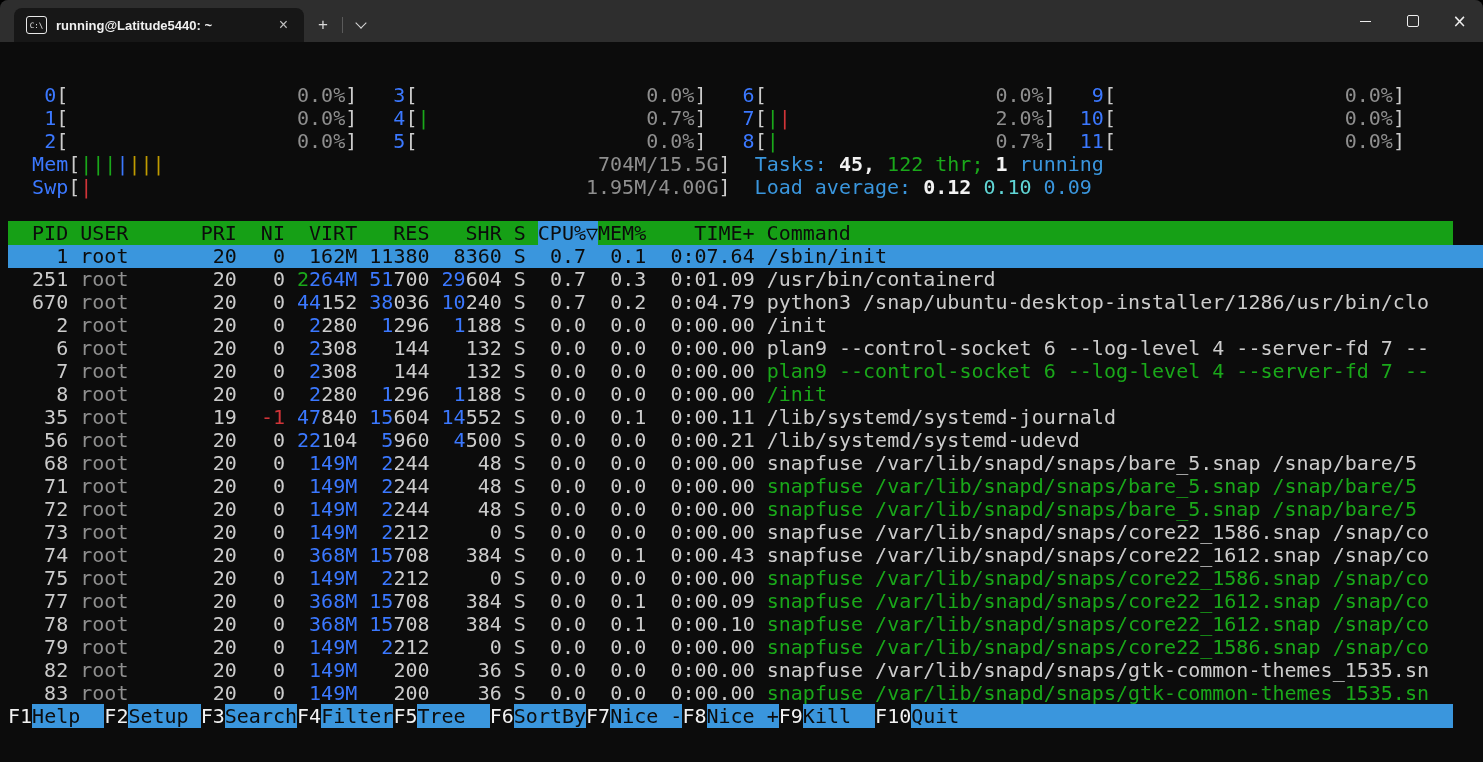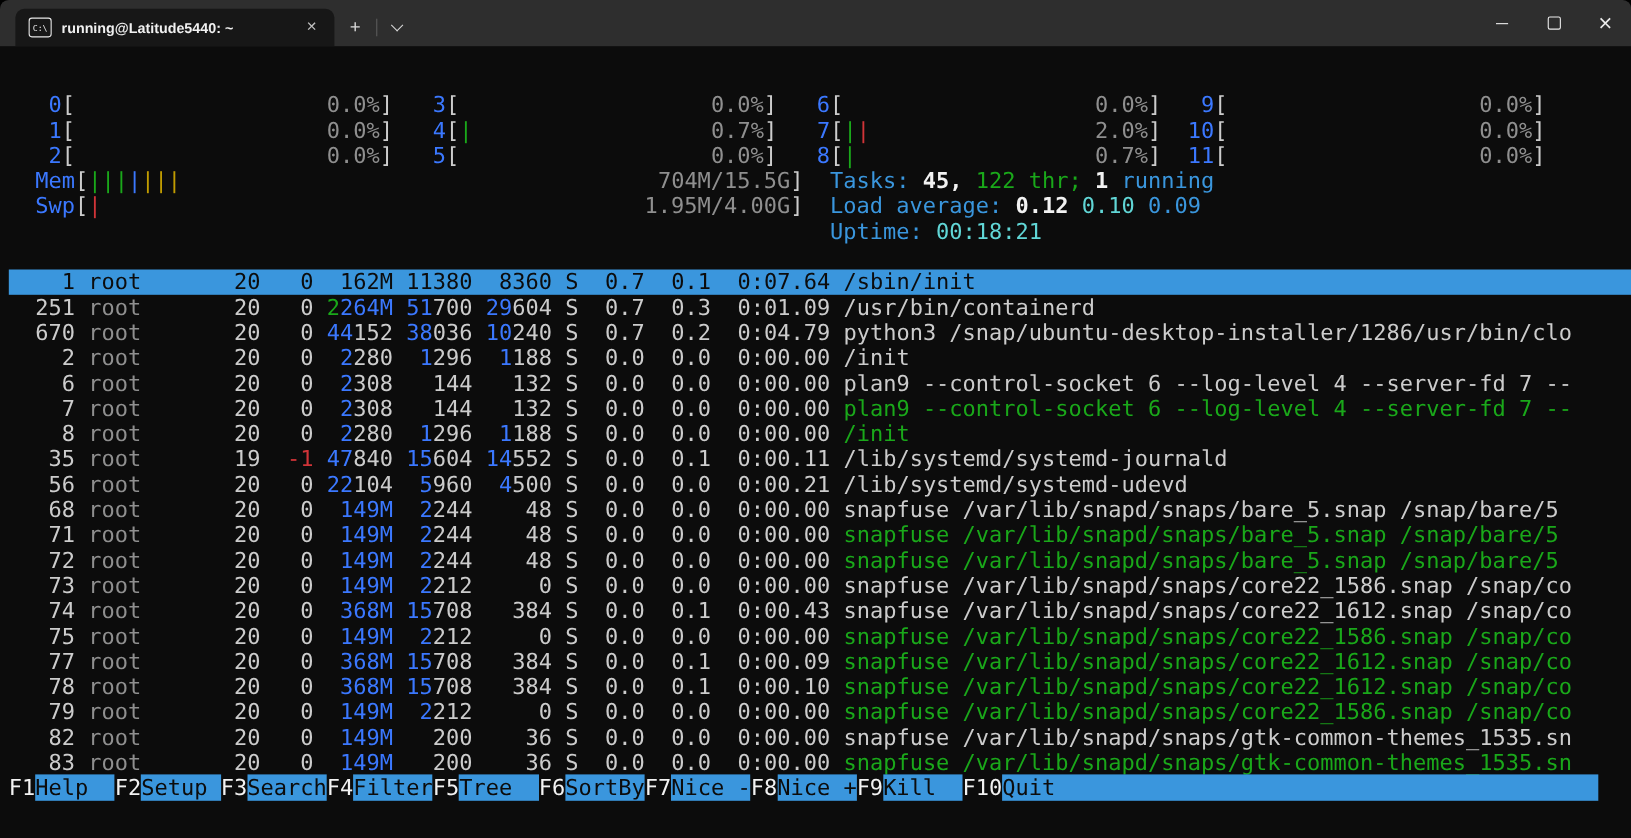--- a/index.html
+++ b/index.html
@@ -60,7 +60,6 @@
       <div class="ln"><span>  </span><span style="color: rgb(59, 120, 255);"> 2</span><span style="color: rgb(204, 204, 204);">[</span><span>                   </span><span style="color: rgb(143, 143, 143);">0.0%</span><span style="color: rgb(204, 204, 204);">]</span><span>  </span><span style="color: rgb(59, 120, 255);"> 5</span><span style="color: rgb(204, 204, 204);">[</span><span>                   </span><span style="color: rgb(143, 143, 143);">0.0%</span><span style="color: rgb(204, 204, 204);">]</span><span>  </span><span style="color: rgb(59, 120, 255);"> 8</span><span style="color: rgb(204, 204, 204);">[</span><span style="color: rgb(26, 168, 26);">|</span><span>                  </span><span style="color: rgb(143, 143, 143);">0.7%</span><span style="color: rgb(204, 204, 204);">]</span><span>  </span><span style="color: rgb(59, 120, 255);">11</span><span style="color: rgb(204, 204, 204);">[</span><span>                   </span><span style="color: rgb(143, 143, 143);">0.0%</span><span style="color: rgb(204, 204, 204);">]</span></div>
       <div class="ln"><span>  </span><span style="color: rgb(59, 120, 255);">Mem</span><span style="color: rgb(204, 204, 204);">[</span><span style="color: rgb(26, 168, 26);">|</span><span style="color: rgb(26, 168, 26);">|</span><span style="color: rgb(26, 168, 26);">|</span><span style="color: rgb(59, 120, 255);">|</span><span style="color: rgb(193, 156, 0);">|</span><span style="color: rgb(193, 156, 0);">|</span><span style="color: rgb(193, 156, 0);">|</span><span>                                    </span><span style="color: rgb(143, 143, 143);">704M/15.5G</span><span style="color: rgb(204, 204, 204);">]</span><span>  </span><span style="color: rgb(58, 150, 221);">Tasks: </span><span class="b" style="color: rgb(242, 242, 242);">45, </span><span style="color: rgb(26, 168, 26);">122 thr; </span><span class="b" style="color: rgb(242, 242, 242);">1 </span><span style="color: rgb(58, 150, 221);">running</span></div>
       <div class="ln"><span>  </span><span style="color: rgb(59, 120, 255);">Swp</span><span style="color: rgb(204, 204, 204);">[</span><span style="color: rgb(209, 52, 56);">|</span><span>                                         </span><span style="color: rgb(143, 143, 143);">1.95M/4.00G</span><span style="color: rgb(204, 204, 204);">]</span><span>  </span><span style="color: rgb(58, 150, 221);">Load average: </span><span class="b" style="color: rgb(242, 242, 242);">0.12 </span><span style="color: rgb(97, 214, 214);">0.10 </span><span style="color: rgb(58, 150, 221);">0.09</span></div>
-      <div class="ln"><span>                                                              </span><span style="color: rgb(58, 150, 221);">Uptime: </span><span style="color: rgb(97, 214, 214);">00:18:21</span></div>
       <div class="ln"><span> </span></div>
       <div class="ln" style="background: rgb(58, 150, 221);"><span style="color: rgb(12, 12, 12);">    1</span><span> </span><span style="color: rgb(12, 12, 12);">root     </span><span> </span><span style="color: rgb(12, 12, 12);"> 20</span><span> </span><span style="color: rgb(12, 12, 12);">  0</span><span> </span><span> </span><span style="color: rgb(12, 12, 12);">162M</span><span> </span><span style="color: rgb(12, 12, 12);">11380</span><span> </span><span> </span><span style="color: rgb(12, 12, 12);">8360</span><span> </span><span style="color: rgb(12, 12, 12);">S</span><span> </span><span style="color: rgb(12, 12, 12);"> 0.7</span><span> </span><span style="color: rgb(12, 12, 12);"> 0.1</span><span> </span><span style="color: rgb(12, 12, 12);"> 0:07.64</span><span> </span><span style="color: rgb(12, 12, 12);">/sbin/init                                               </span></div>
       <div class="ln"><span style="color: rgb(204, 204, 204);">  251</span><span> </span><span style="color: rgb(143, 143, 143);">root     </span><span> </span><span style="color: rgb(204, 204, 204);"> 20</span><span> </span><span style="color: rgb(204, 204, 204);">  0</span><span> </span><span style="color: rgb(26, 168, 26);">2</span><span style="color: rgb(59, 120, 255);">264M</span><span> </span><span style="color: rgb(59, 120, 255);">51</span><span style="color: rgb(204, 204, 204);">700</span><span> </span><span style="color: rgb(59, 120, 255);">29</span><span style="color: rgb(204, 204, 204);">604</span><span> </span><span style="color: rgb(204, 204, 204);">S</span><span> </span><span style="color: rgb(204, 204, 204);"> 0.7</span><span> </span><span style="color: rgb(204, 204, 204);"> 0.3</span><span> </span><span style="color: rgb(204, 204, 204);"> 0:01.09</span><span> </span><span style="color: rgb(204, 204, 204);">/usr/bin/containerd</span></div>

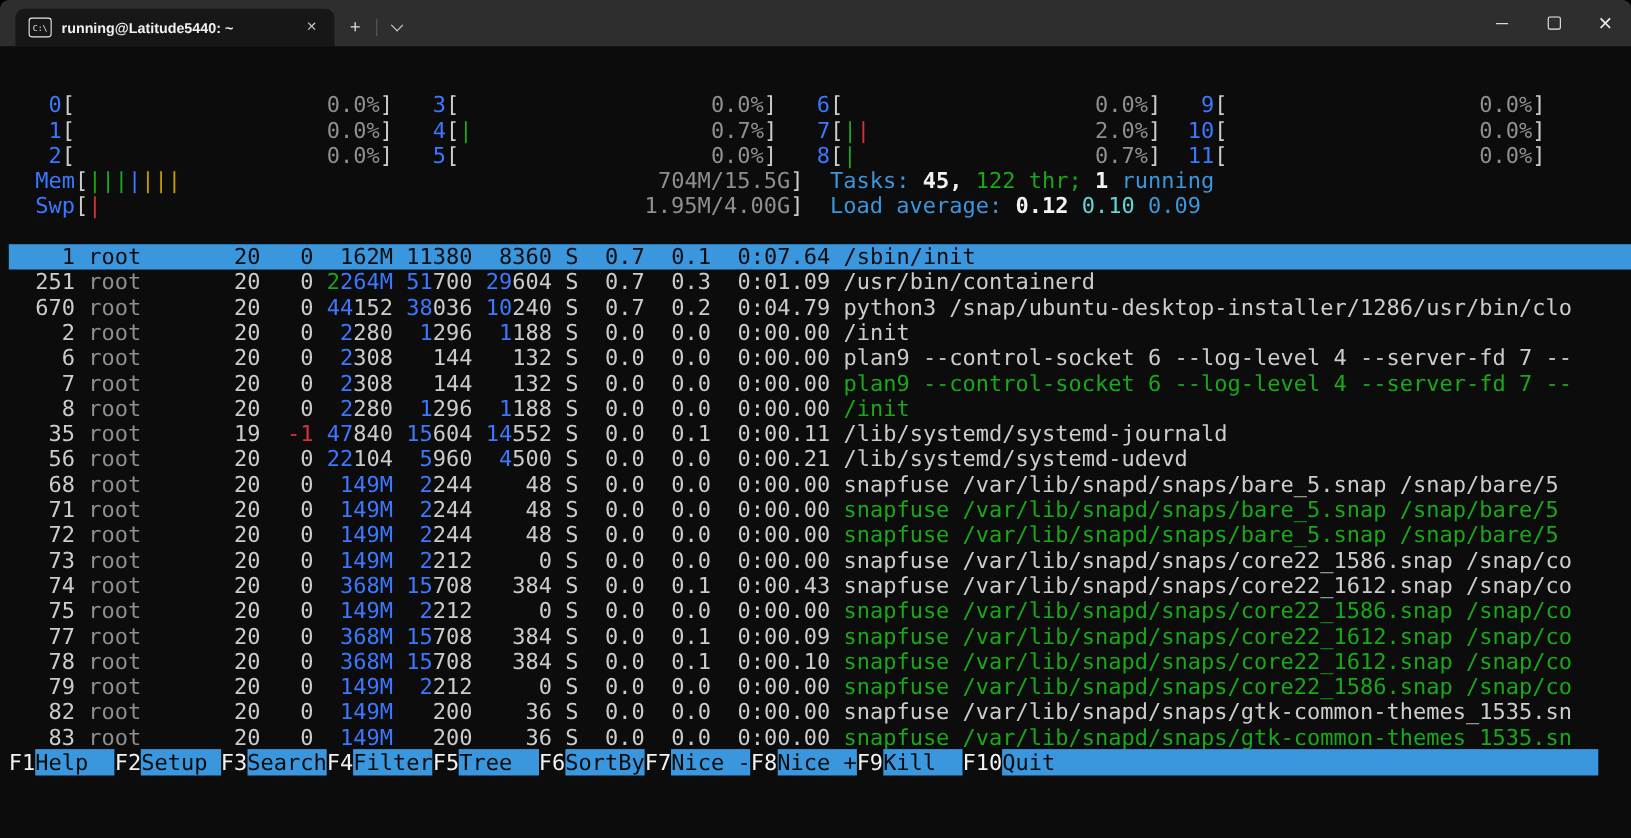--- a/index.html
+++ b/index.html
@@ -61,6 +61,7 @@
       <div class="ln"><span>  </span><span style="color: rgb(59, 120, 255);">Mem</span><span style="color: rgb(204, 204, 204);">[</span><span style="color: rgb(26, 168, 26);">|</span><span style="color: rgb(26, 168, 26);">|</span><span style="color: rgb(26, 168, 26);">|</span><span style="color: rgb(59, 120, 255);">|</span><span style="color: rgb(193, 156, 0);">|</span><span style="color: rgb(193, 156, 0);">|</span><span style="color: rgb(193, 156, 0);">|</span><span>                                    </span><span style="color: rgb(143, 143, 143);">704M/15.5G</span><span style="color: rgb(204, 204, 204);">]</span><span>  </span><span style="color: rgb(58, 150, 221);">Tasks: </span><span class="b" style="color: rgb(242, 242, 242);">45, </span><span style="color: rgb(26, 168, 26);">122 thr; </span><span class="b" style="color: rgb(242, 242, 242);">1 </span><span style="color: rgb(58, 150, 221);">running</span></div>
       <div class="ln"><span>  </span><span style="color: rgb(59, 120, 255);">Swp</span><span style="color: rgb(204, 204, 204);">[</span><span style="color: rgb(209, 52, 56);">|</span><span>                                         </span><span style="color: rgb(143, 143, 143);">1.95M/4.00G</span><span style="color: rgb(204, 204, 204);">]</span><span>  </span><span style="color: rgb(58, 150, 221);">Load average: </span><span class="b" style="color: rgb(242, 242, 242);">0.12 </span><span style="color: rgb(97, 214, 214);">0.10 </span><span style="color: rgb(58, 150, 221);">0.09</span></div>
       <div class="ln"><span> </span></div>
+      <div class="ln"><span style="color: rgb(12, 12, 12); background: rgb(22, 160, 22);">  PID USER      PRI  NI  VIRT   RES   SHR S </span><span style="color: rgb(12, 12, 12); background: rgb(58, 150, 221);">CPU%▽</span><span style="color: rgb(12, 12, 12); background: rgb(22, 160, 22);">MEM%    TIME+ Command                                                  </span></div>
       <div class="ln" style="background: rgb(58, 150, 221);"><span style="color: rgb(12, 12, 12);">    1</span><span> </span><span style="color: rgb(12, 12, 12);">root     </span><span> </span><span style="color: rgb(12, 12, 12);"> 20</span><span> </span><span style="color: rgb(12, 12, 12);">  0</span><span> </span><span> </span><span style="color: rgb(12, 12, 12);">162M</span><span> </span><span style="color: rgb(12, 12, 12);">11380</span><span> </span><span> </span><span style="color: rgb(12, 12, 12);">8360</span><span> </span><span style="color: rgb(12, 12, 12);">S</span><span> </span><span style="color: rgb(12, 12, 12);"> 0.7</span><span> </span><span style="color: rgb(12, 12, 12);"> 0.1</span><span> </span><span style="color: rgb(12, 12, 12);"> 0:07.64</span><span> </span><span style="color: rgb(12, 12, 12);">/sbin/init                                               </span></div>
       <div class="ln"><span style="color: rgb(204, 204, 204);">  251</span><span> </span><span style="color: rgb(143, 143, 143);">root     </span><span> </span><span style="color: rgb(204, 204, 204);"> 20</span><span> </span><span style="color: rgb(204, 204, 204);">  0</span><span> </span><span style="color: rgb(26, 168, 26);">2</span><span style="color: rgb(59, 120, 255);">264M</span><span> </span><span style="color: rgb(59, 120, 255);">51</span><span style="color: rgb(204, 204, 204);">700</span><span> </span><span style="color: rgb(59, 120, 255);">29</span><span style="color: rgb(204, 204, 204);">604</span><span> </span><span style="color: rgb(204, 204, 204);">S</span><span> </span><span style="color: rgb(204, 204, 204);"> 0.7</span><span> </span><span style="color: rgb(204, 204, 204);"> 0.3</span><span> </span><span style="color: rgb(204, 204, 204);"> 0:01.09</span><span> </span><span style="color: rgb(204, 204, 204);">/usr/bin/containerd</span></div>
       <div class="ln"><span style="color: rgb(204, 204, 204);">  670</span><span> </span><span style="color: rgb(143, 143, 143);">root     </span><span> </span><span style="color: rgb(204, 204, 204);"> 20</span><span> </span><span style="color: rgb(204, 204, 204);">  0</span><span> </span><span style="color: rgb(59, 120, 255);">44</span><span style="color: rgb(204, 204, 204);">152</span><span> </span><span style="color: rgb(59, 120, 255);">38</span><span style="color: rgb(204, 204, 204);">036</span><span> </span><span style="color: rgb(59, 120, 255);">10</span><span style="color: rgb(204, 204, 204);">240</span><span> </span><span style="color: rgb(204, 204, 204);">S</span><span> </span><span style="color: rgb(204, 204, 204);"> 0.7</span><span> </span><span style="color: rgb(204, 204, 204);"> 0.2</span><span> </span><span style="color: rgb(204, 204, 204);"> 0:04.79</span><span> </span><span style="color: rgb(204, 204, 204);">python3 /snap/ubuntu-desktop-installer/1286/usr/bin/clo</span></div>

